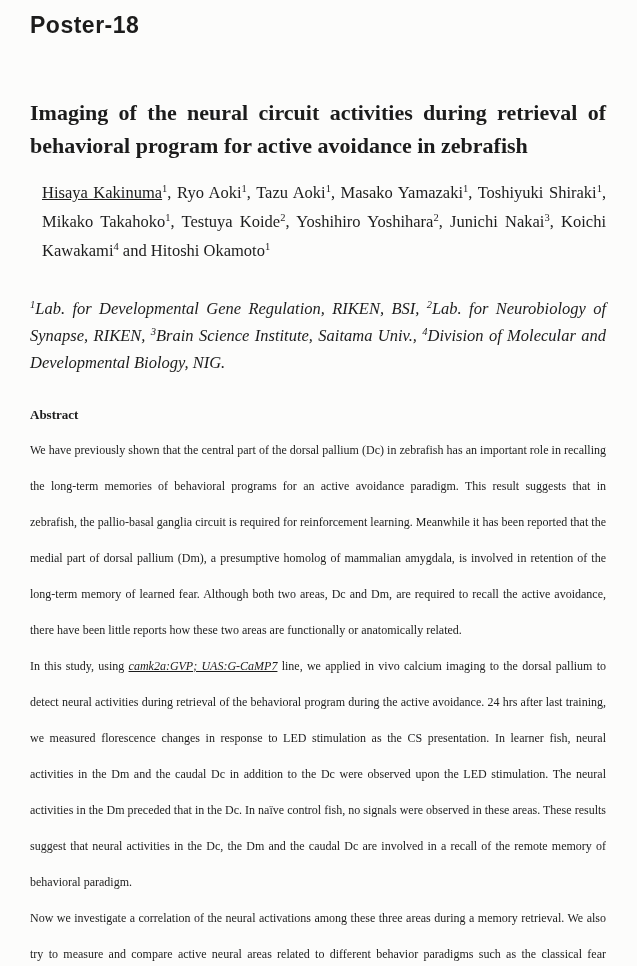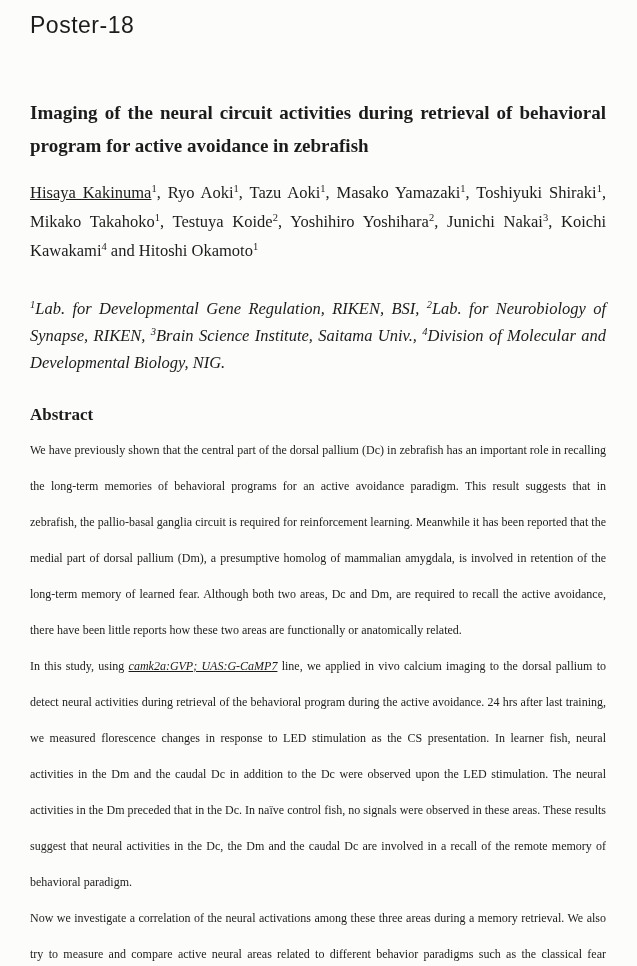--- a/index.html
+++ b/index.html
@@ -22,7 +22,7 @@
     font-family: "Liberation Sans", sans-serif;
     font-size: 23px;
     line-height: 26px;
-    font-weight: 400;
+    font-weight: 700;
     letter-spacing: 0.5px;
   }
   .title {

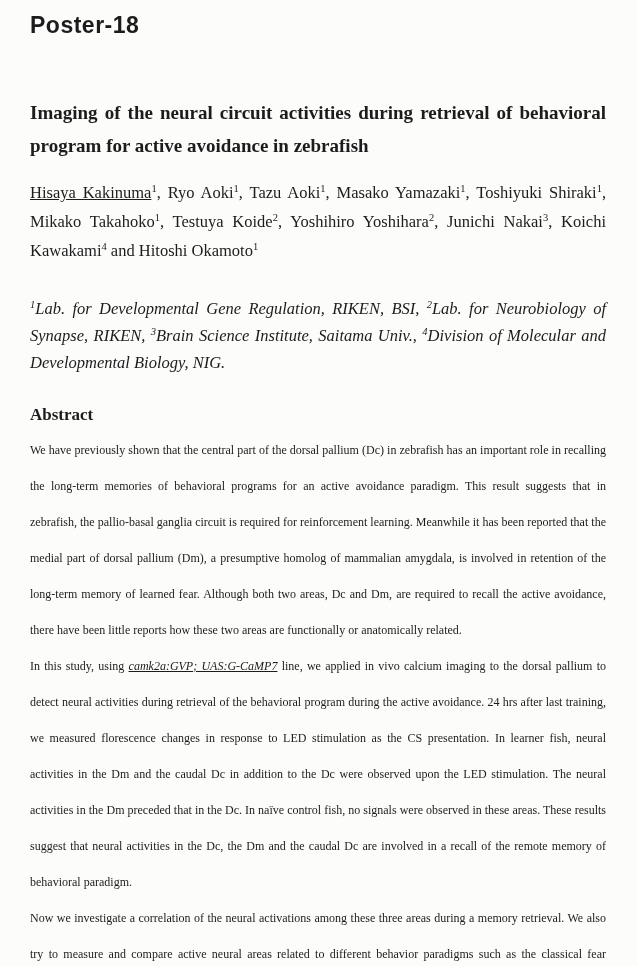--- a/index.html
+++ b/index.html
@@ -28,7 +28,7 @@
   .title {
     margin: 58px 0 0 0;
     font-family: "Liberation Serif", serif;
-    font-size: 19px;
+    font-size: 22px;
     line-height: 33px;
     font-weight: bold;
     text-align: justify;

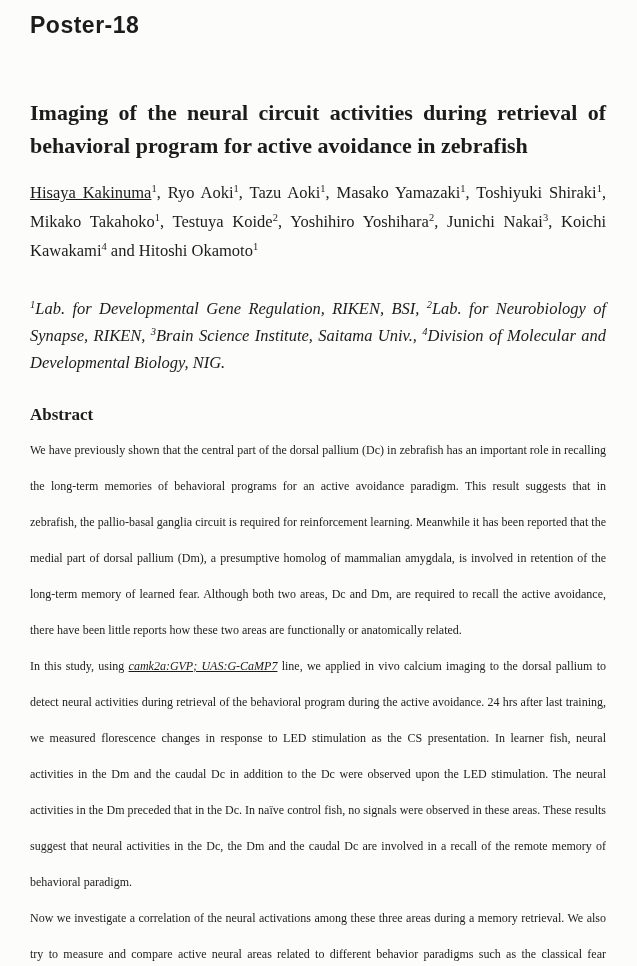--- a/index.html
+++ b/index.html
@@ -34,7 +34,7 @@
     text-align: justify;
   }
   .authors {
-    margin: 16px 0 0 0;
+    margin: 16px 0 0 12px;
     font-size: 16.5px;
     line-height: 29px;
     text-align: justify;

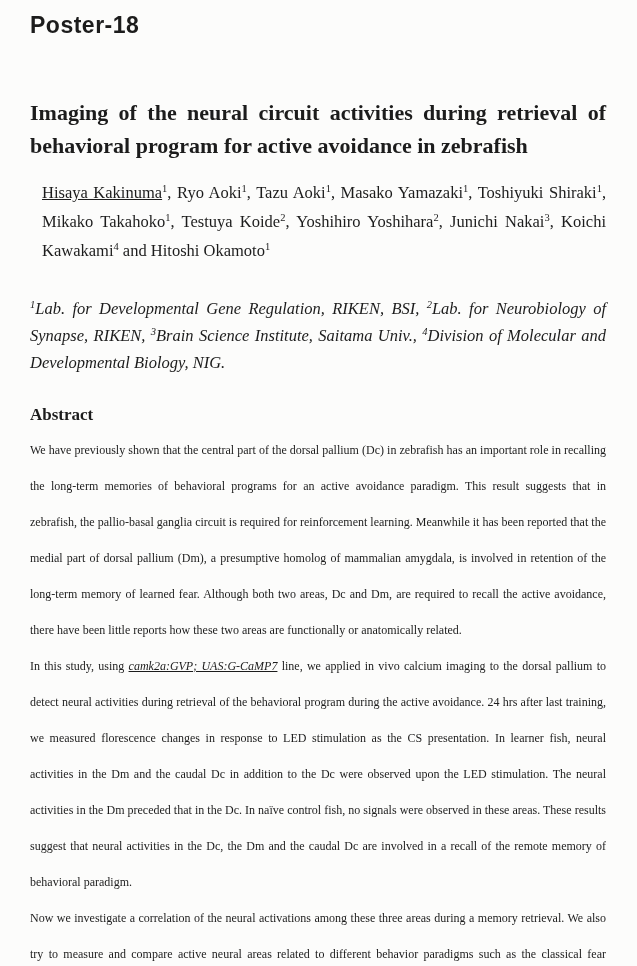--- a/index.html
+++ b/index.html
@@ -53,7 +53,7 @@
   }
   .abstract-heading {
     margin: 28px 0 0 0;
-    font-size: 17px;
+    font-size: 13px;
     line-height: 22px;
     font-weight: bold;
   }

